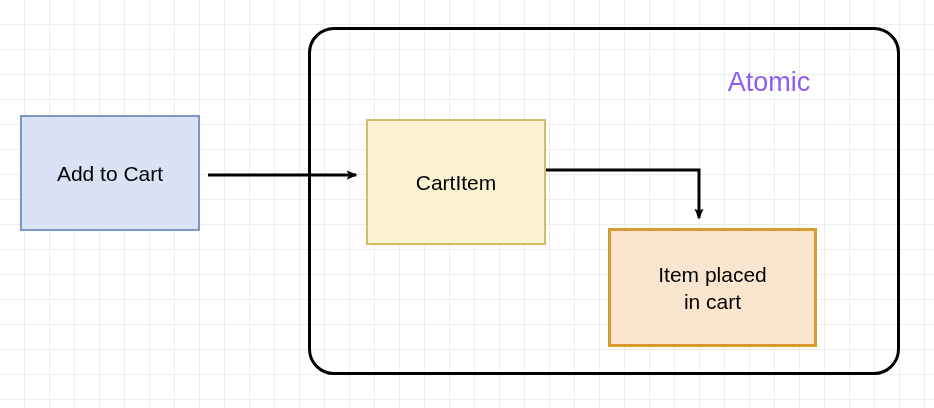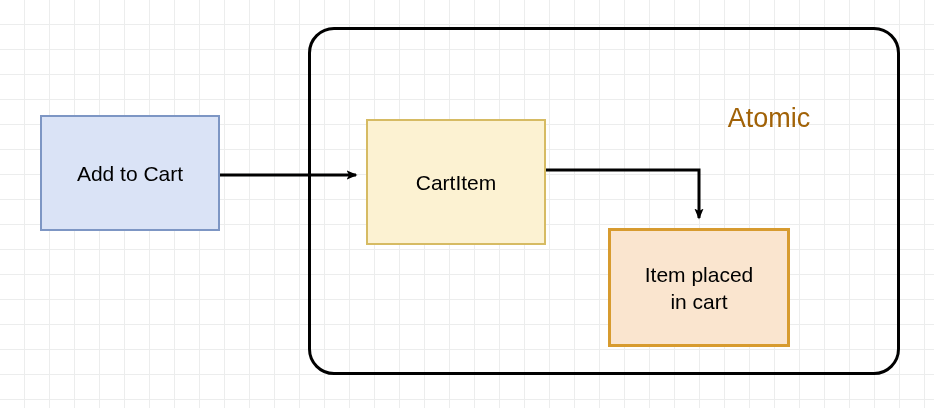--- a/index.html
+++ b/index.html
@@ -52,10 +52,9 @@
     width: 126px;
     text-align: center;
     font-size: 27px;
-    color: #a16207;
+    color: #8b5cf6;
     line-height: 32px;
     white-space: nowrap;
-    margin-top: 36px;
   }
   
   .node {

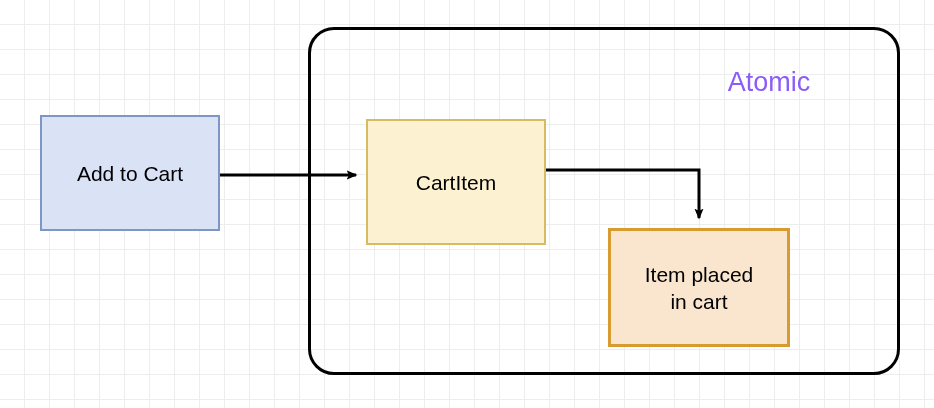--- a/index.html
+++ b/index.html
@@ -69,7 +69,7 @@
     line-height: 27px;
   }
   .node-start {
-    left: 40px;
+    left: 20px;
     top: 115px;
     width: 180px;
     height: 116px;

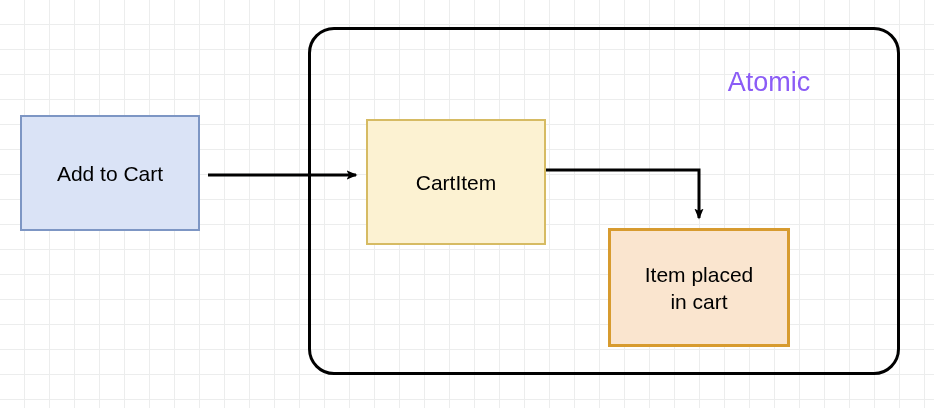--- a/index.html
+++ b/index.html
@@ -87,7 +87,7 @@
   .node-result {
     left: 608px;
     top: 228px;
-    width: 182px;
+    width: 209px;
     height: 119px;
     background: #fae5cf;
     border: 3px solid #d79b2f;

